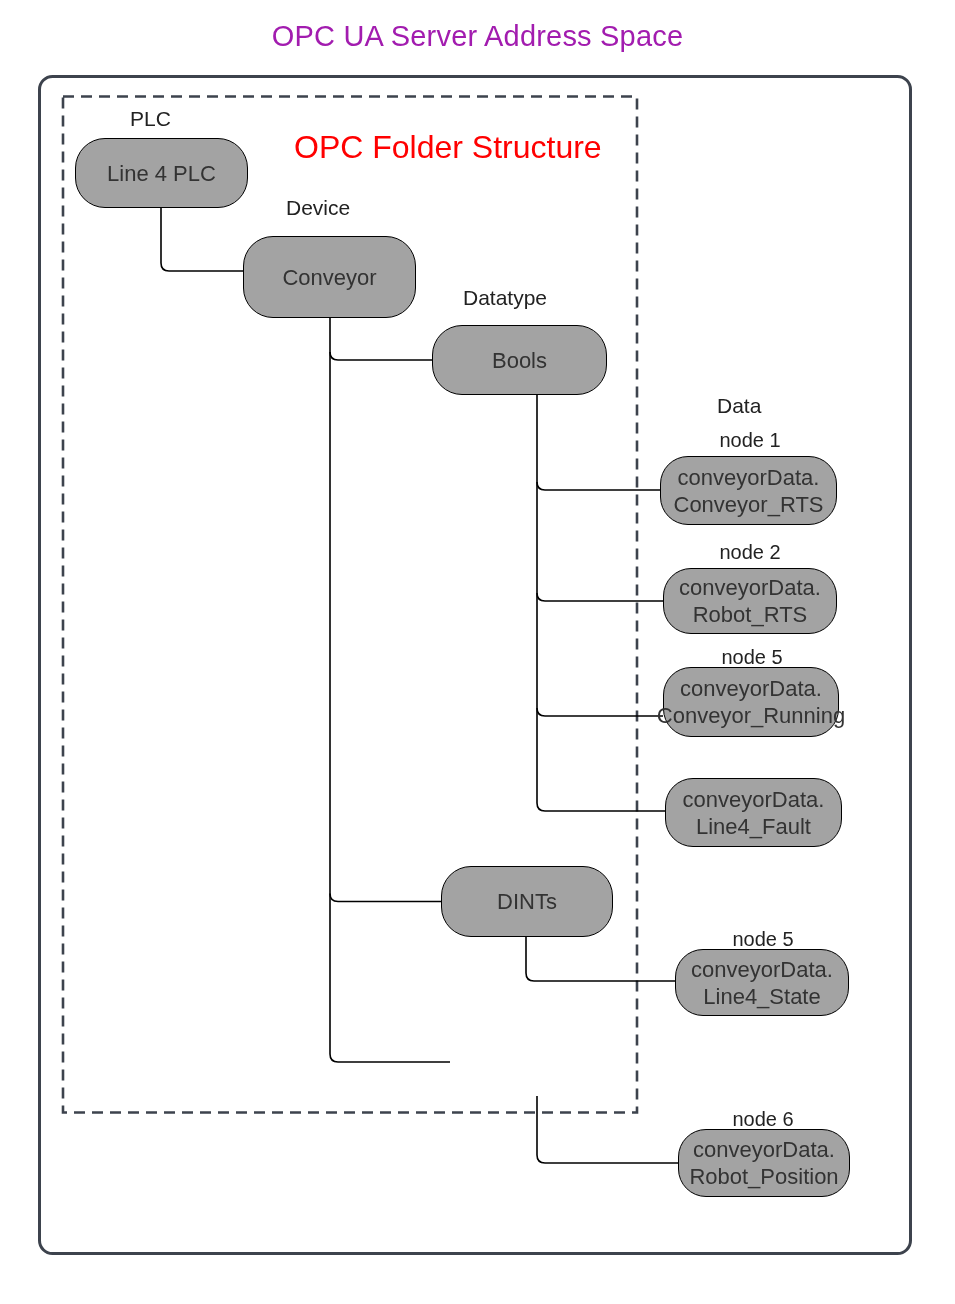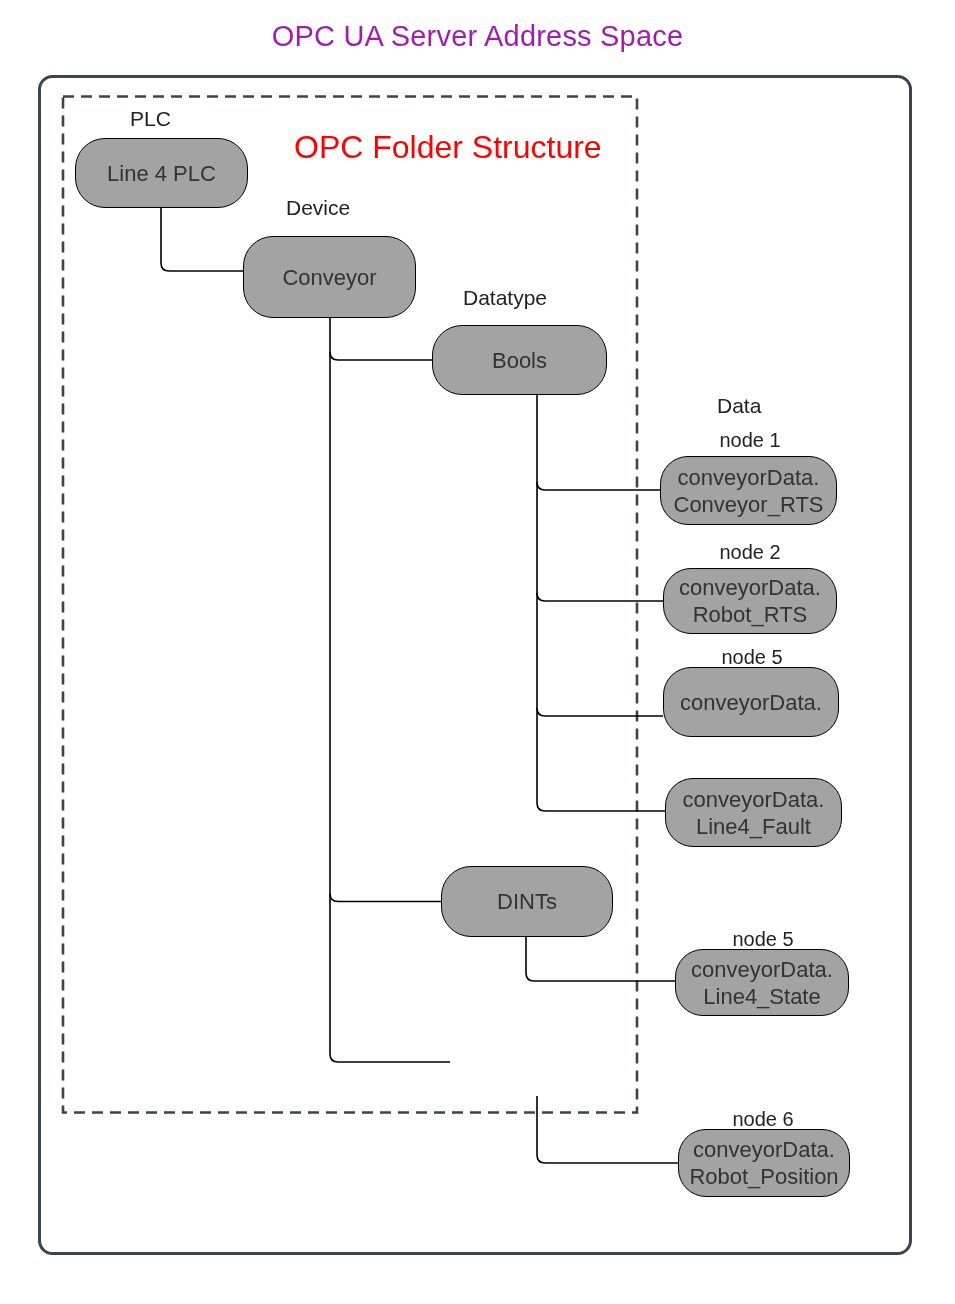--- a/index.html
+++ b/index.html
@@ -87,6 +87,7 @@
   </div>
   <div class="abs pill" style="left:663px;top:667px;width:176px;height:70px;border-radius:28px;">
     <span class="ln">conveyorData.</span>
+    <span class="ln">Conveyor_Running</span>
   </div>
   <div class="abs pill" style="left:665px;top:778px;width:177px;height:69px;border-radius:28px;">
     <span class="ln">conveyorData.</span>

